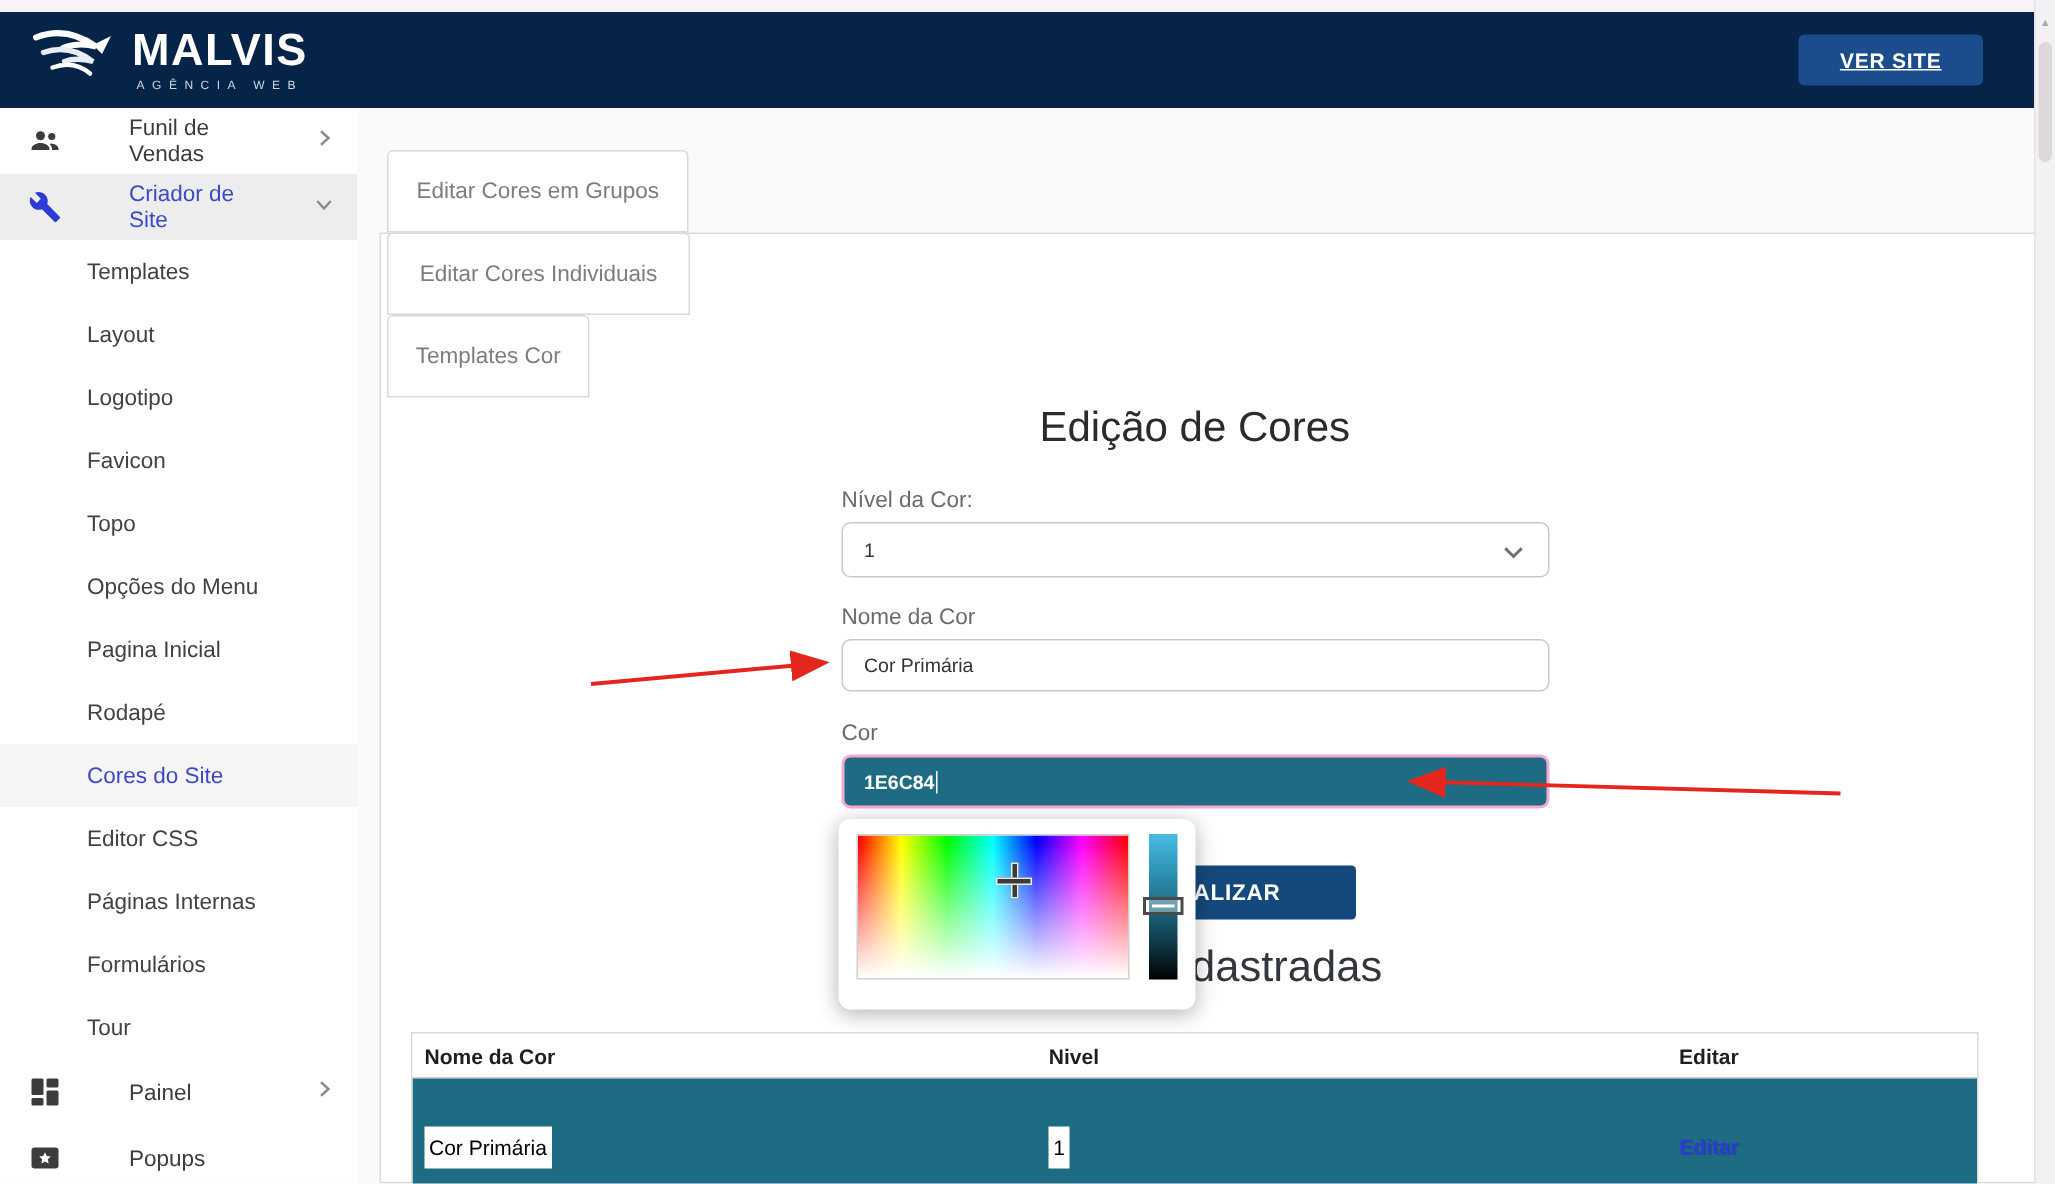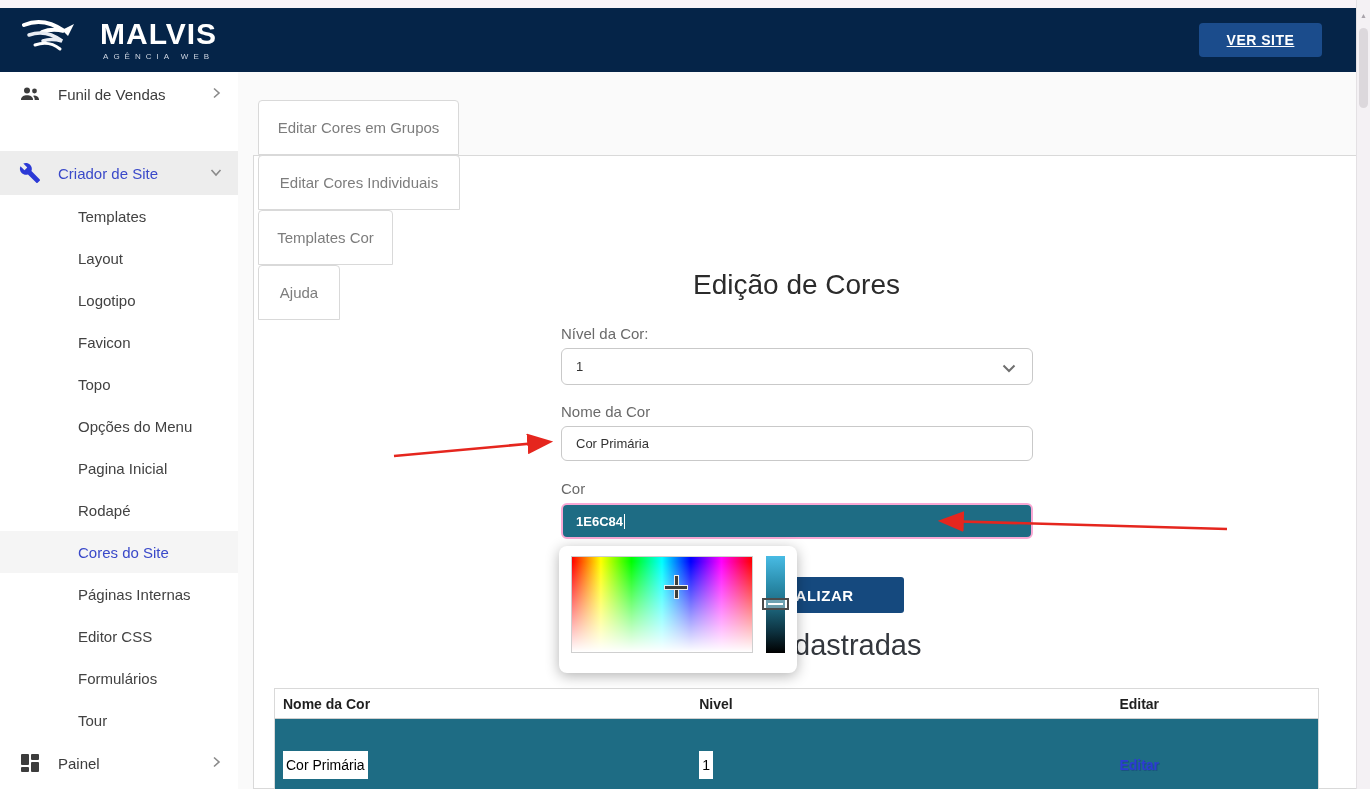--- a/index.html
+++ b/index.html
@@ -11,7 +11,7 @@
   .top-strip { position:absolute; left:0; top:0; width:1370px; height:8px; background:#f8f3f7; z-index:6; }
   .topbar { position:absolute; left:0; top:8px; width:1356px; height:64px; background:#052448; z-index:5;
             display:flex; align-items:center; justify-content:space-between; padding:0 34px 0 22px; }
-  .brand { display:flex; align-items:center; gap:20px; }
+  .brand { display:flex; align-items:center; gap:8px; }
   .brand-text { display:flex; flex-direction:column; align-items:center; line-height:1; }
   .brand-name { color:#fff; font-size:30px; font-weight:bold; letter-spacing:1px; }
   .brand-tag  { color:#cfd6e2; font-size:8px; letter-spacing:5px; margin-top:4px; }

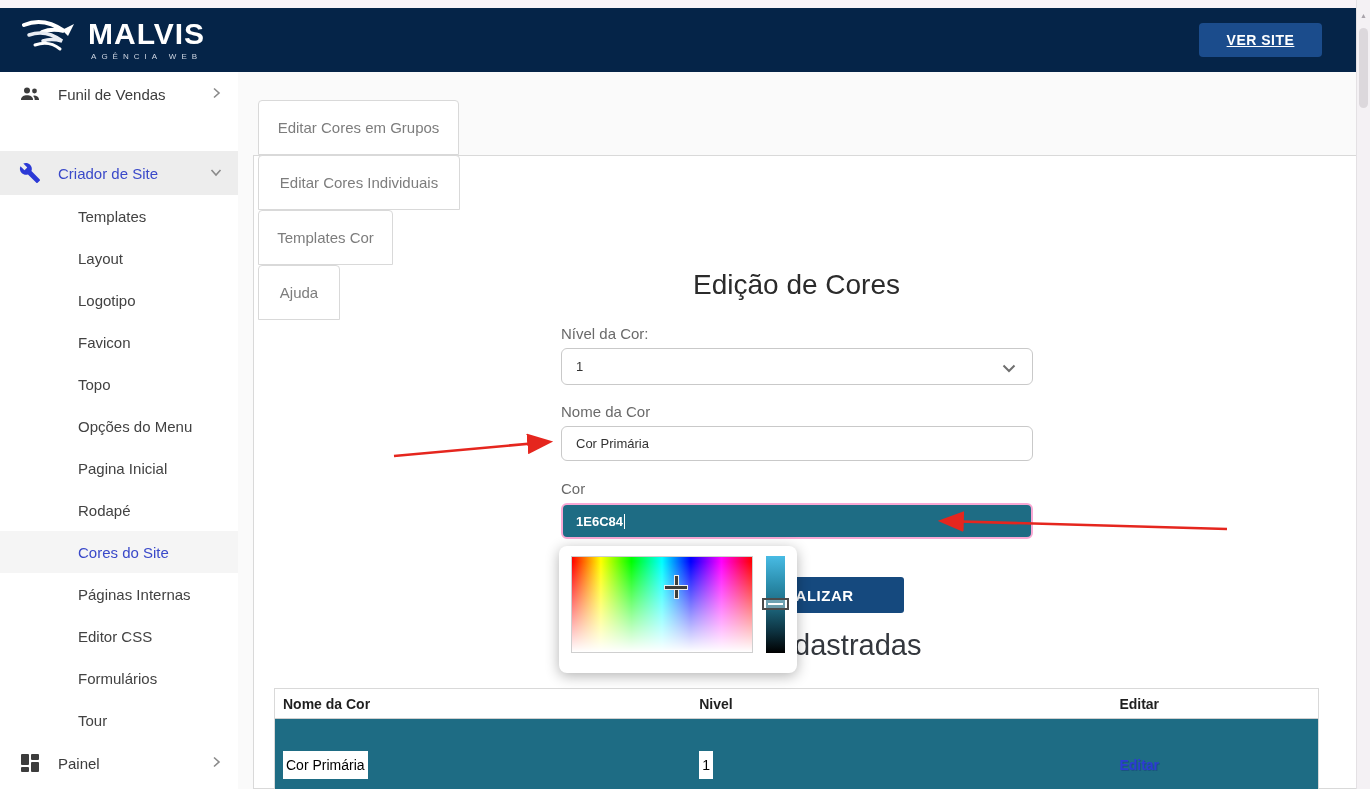--- a/index.html
+++ b/index.html
@@ -26,7 +26,7 @@
 
   
   .sidebar { position:absolute; left:0; top:72px; width:238px; height:717px; background:#ffffff; z-index:4; }
-  .side-item { display:flex; align-items:center; height:44px; padding:0 16px 0 18px; cursor:pointer; }
+  .side-item { display:flex; align-items:center; height:44px; padding:0 16px 0 18px; cursor:pointer;gap:28px; }
   .side-item .ico { width:24px; height:24px; margin-right:16px; flex:0 0 24px; display:flex; align-items:center; justify-content:center; }
   .side-item .lbl { font-size:15px; color:#3c3c3c; flex:1; }
   .side-item .chev { color:#8a8a8a; }

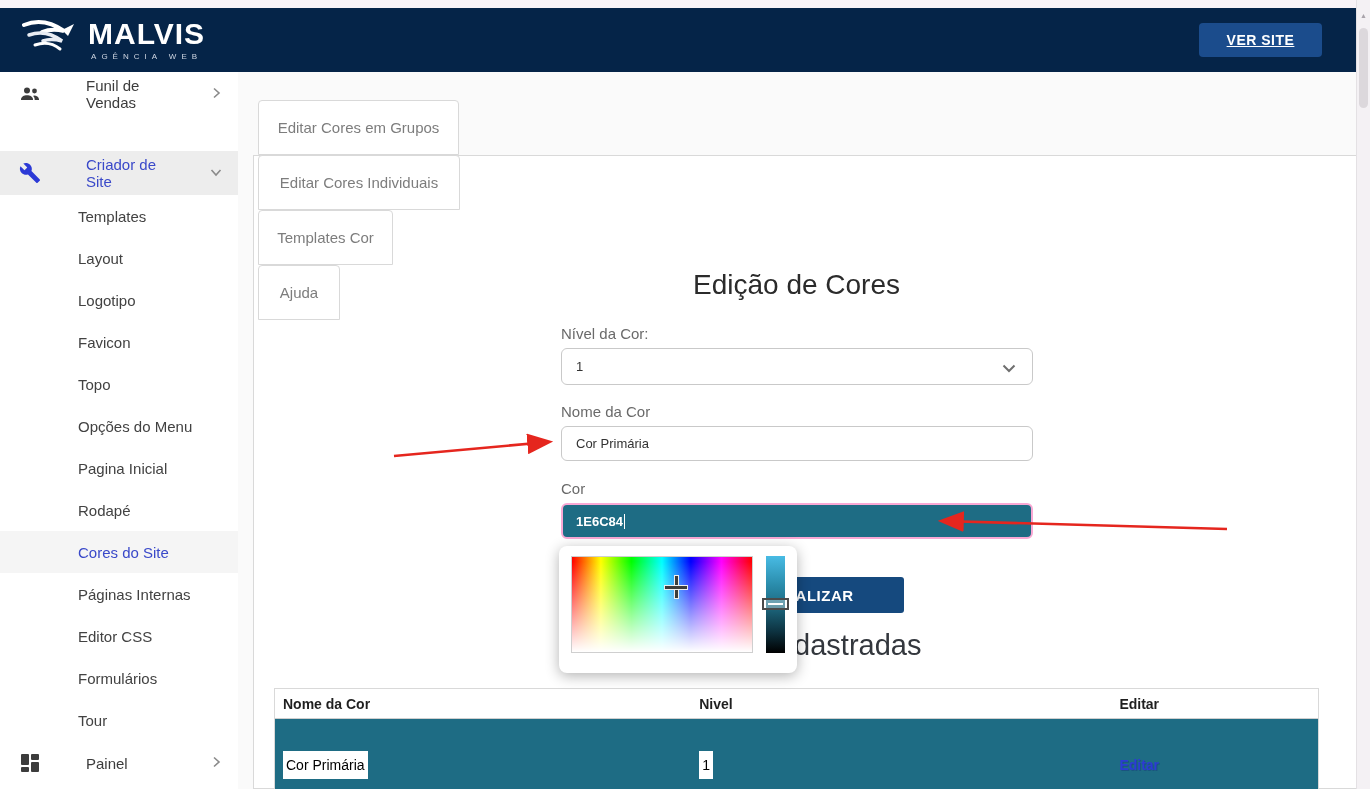--- a/index.html
+++ b/index.html
@@ -30,7 +30,7 @@
   .side-item .ico { width:24px; height:24px; margin-right:16px; flex:0 0 24px; display:flex; align-items:center; justify-content:center; }
   .side-item .lbl { font-size:15px; color:#3c3c3c; flex:1; }
   .side-item .chev { color:#8a8a8a; }
-  .side-item.highlight { background:#ededed;margin-top:35px; }
+  .side-item.highlight { background:#ededed; }
   .side-item.highlight .lbl { color:#3a49c9; }
   .side-sub { display:flex; align-items:center; height:42px; padding-left:58px; cursor:pointer; }
   .side-sub .lbl { font-size:15px; color:#424242;margin-left:20px; }

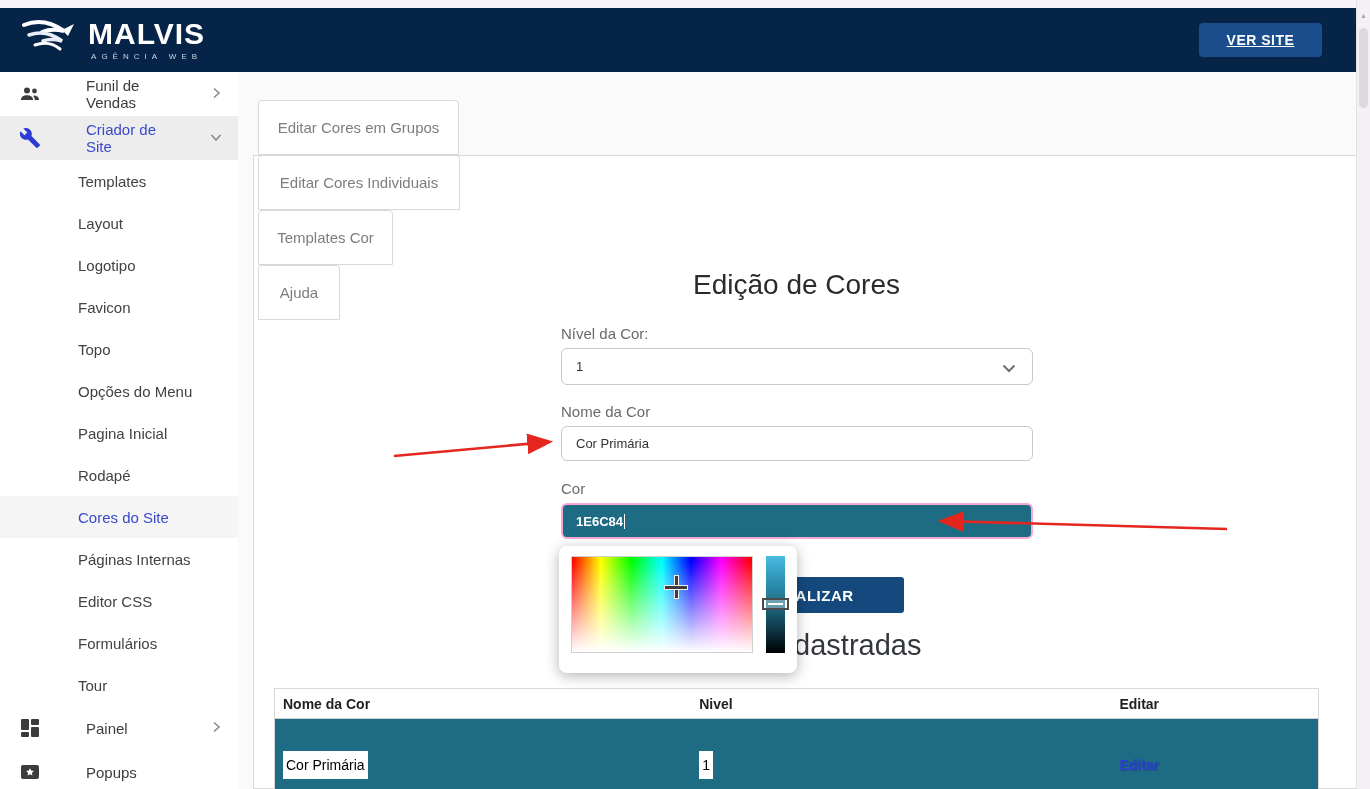--- a/index.html
+++ b/index.html
@@ -33,7 +33,7 @@
   .side-item.highlight { background:#ededed; }
   .side-item.highlight .lbl { color:#3a49c9; }
   .side-sub { display:flex; align-items:center; height:42px; padding-left:58px; cursor:pointer; }
-  .side-sub .lbl { font-size:15px; color:#424242;margin-left:20px; }
+  .side-sub .lbl { font-size:15px; color:#424242; }
   .side-sub.active { background:#f5f5f5; }
   .side-sub.active .lbl { color:#3a49c9; }
 

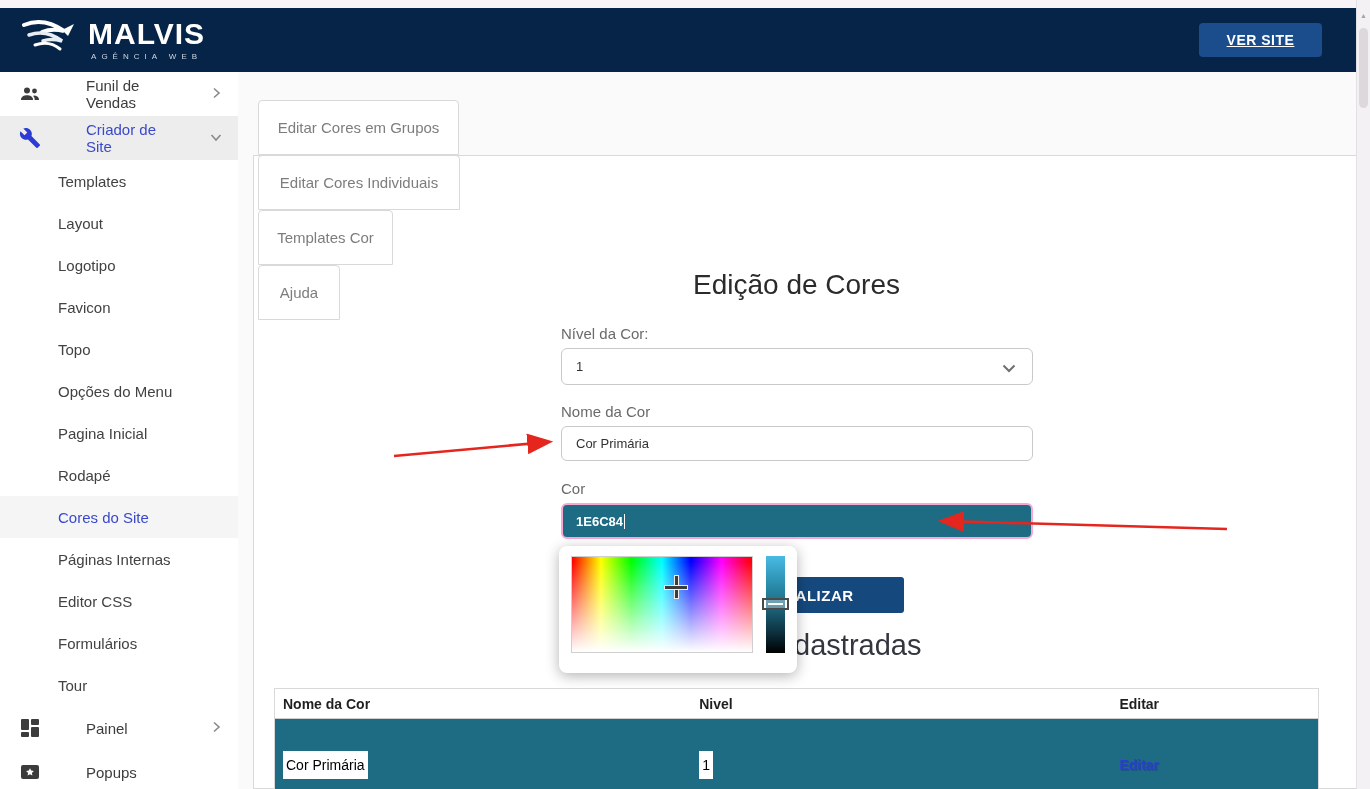--- a/index.html
+++ b/index.html
@@ -222,7 +222,6 @@
       <div class="tab t0">Editar Cores em Grupos</div>
       <div class="tab t1">Editar Cores Individuais</div>
       <div class="tab t2">Templates Cor</div>
-      <div class="tab t3">Ajuda</div>
     </div>
 
     <div class="panel">

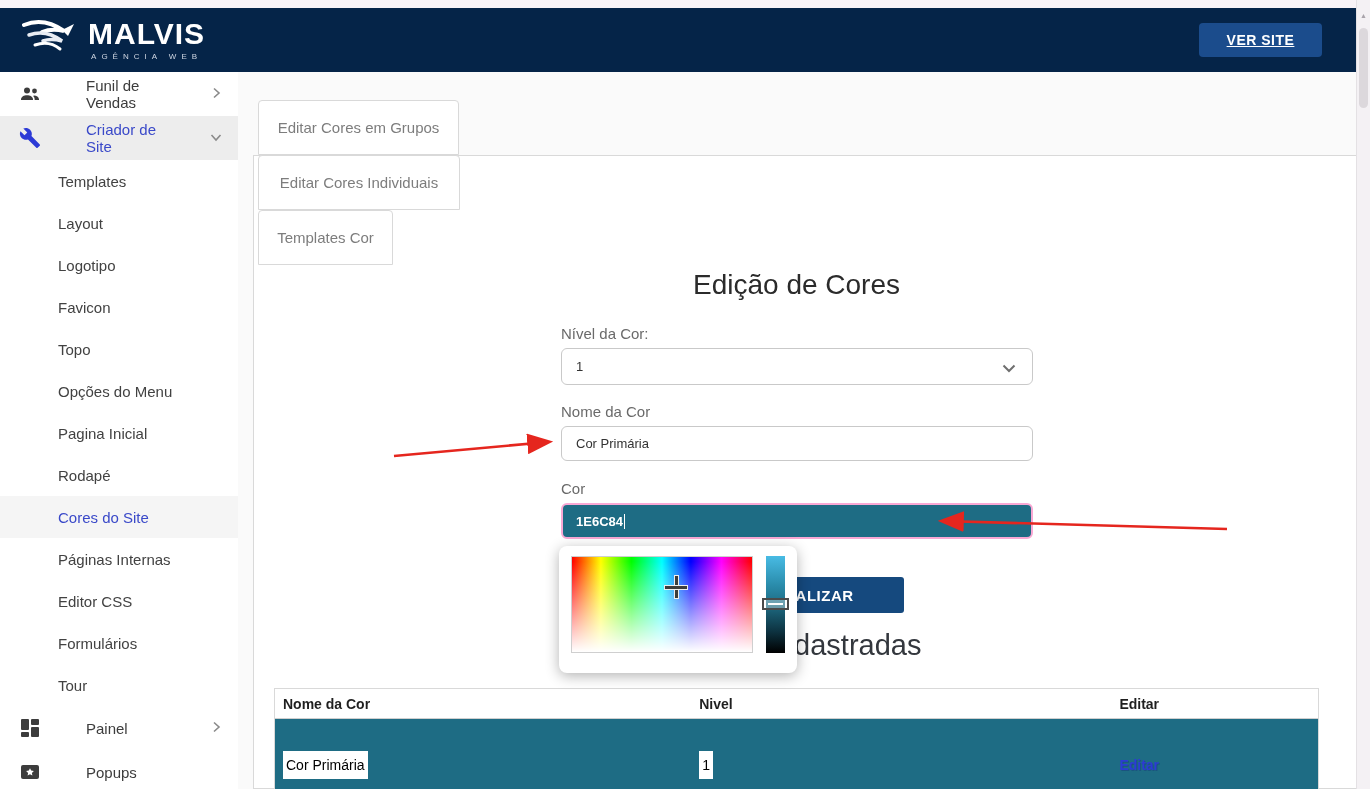--- a/index.html
+++ b/index.html
@@ -177,10 +177,10 @@
         <span class="lbl">Cores do Site</span>
       </div>
     <div class="side-sub">
+        <span class="lbl">Editor CSS</span>
+      </div>
+    <div class="side-sub">
         <span class="lbl">Páginas Internas</span>
-      </div>
-    <div class="side-sub">
-        <span class="lbl">Editor CSS</span>
       </div>
     <div class="side-sub">
         <span class="lbl">Formulários</span>

